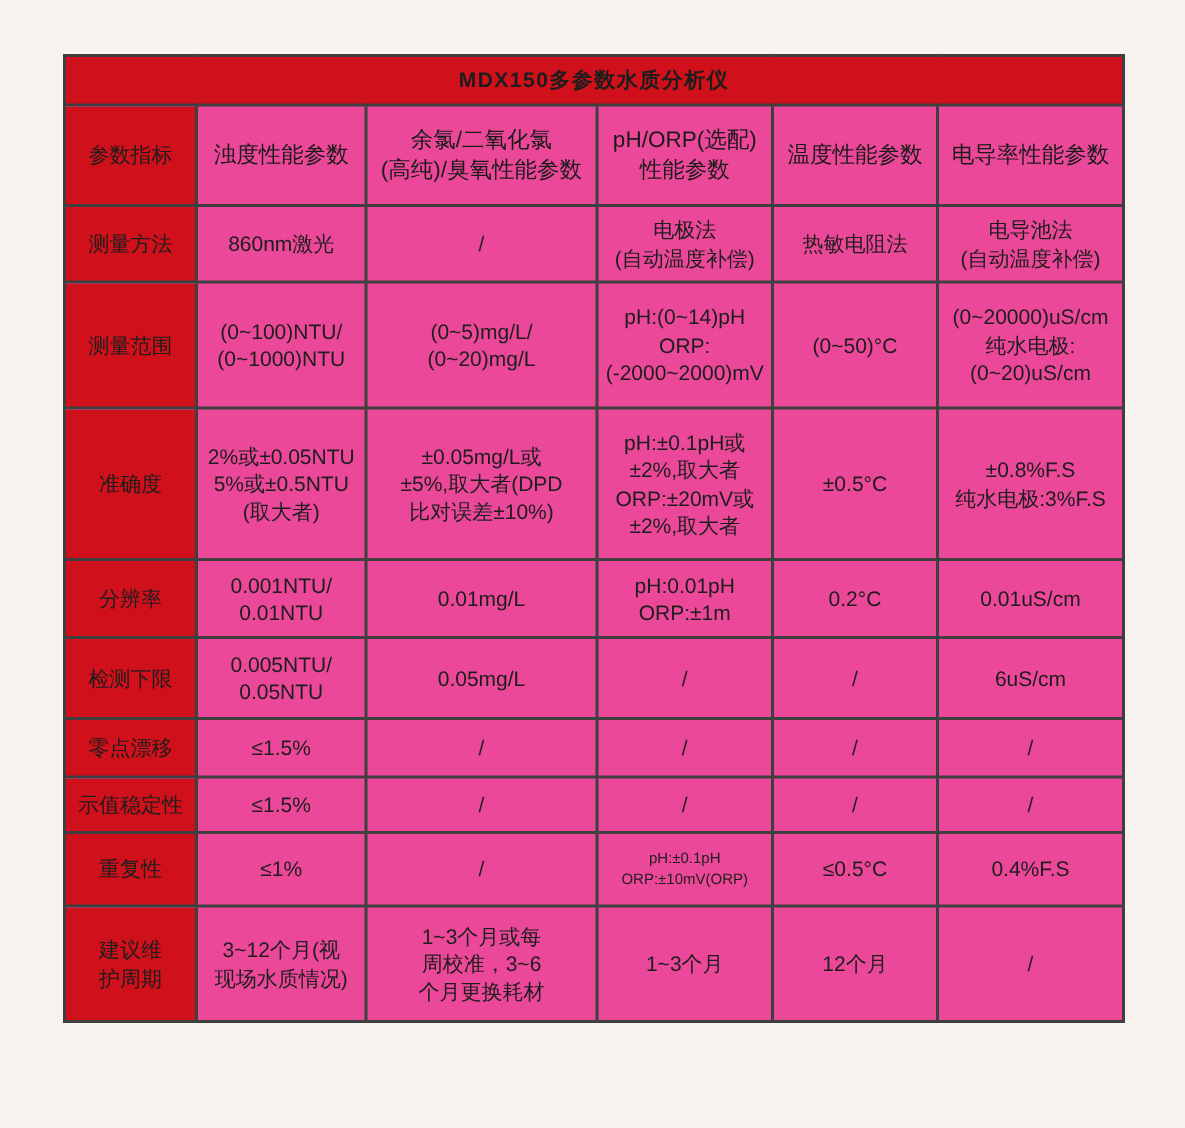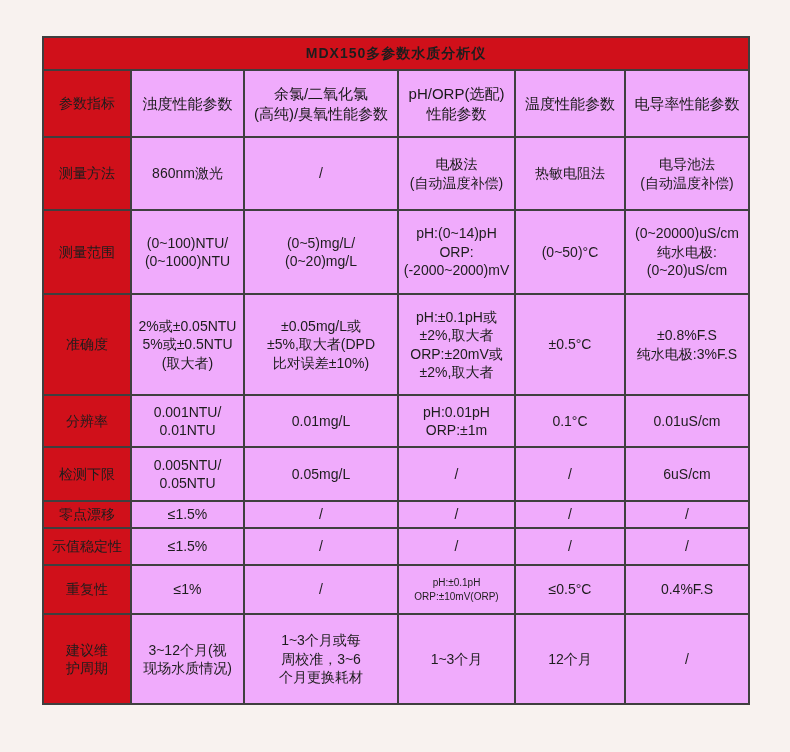--- a/index.html
+++ b/index.html
@@ -19,7 +19,7 @@
     width: 706px;
     border-collapse: collapse;
     table-layout: fixed;
-    background: #f0abfc;
+    background: #ec4899;
   }
   table.spec td, table.spec th {
     border: 2px solid #3f3f3f;

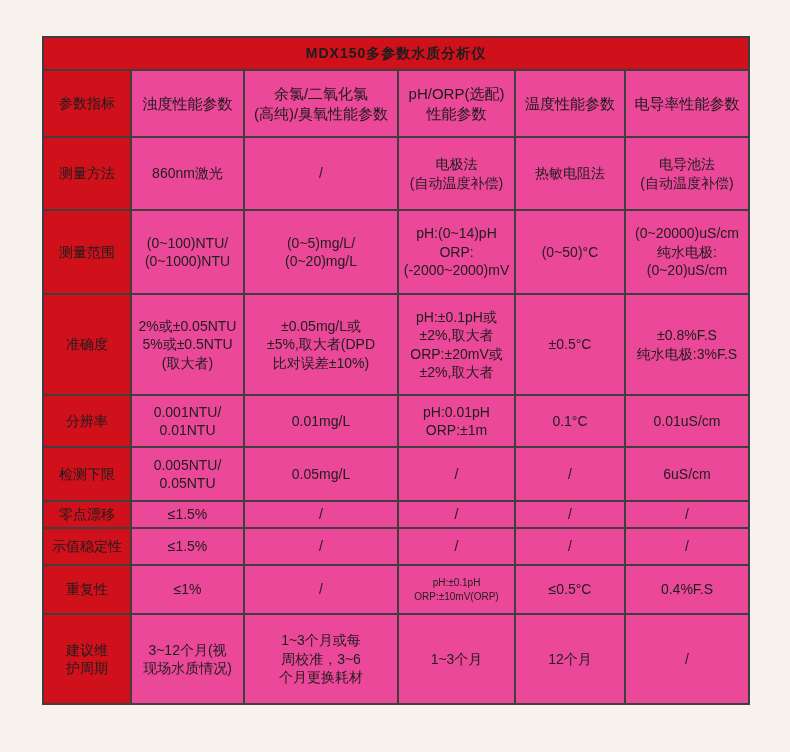--- a/index.html
+++ b/index.html
@@ -54,7 +54,7 @@
   
   tr.r-title     { height: 33px; }
   tr.col-header  { height: 67px; }
-  tr.r-method    { height: 73px; }
+  tr.r-method    { height: 51px; }
   tr.r-range     { height: 84px; }
   tr.r-accuracy  { height: 101px; }
   tr.r-resolution{ height: 52px; padding-left: 23px; }

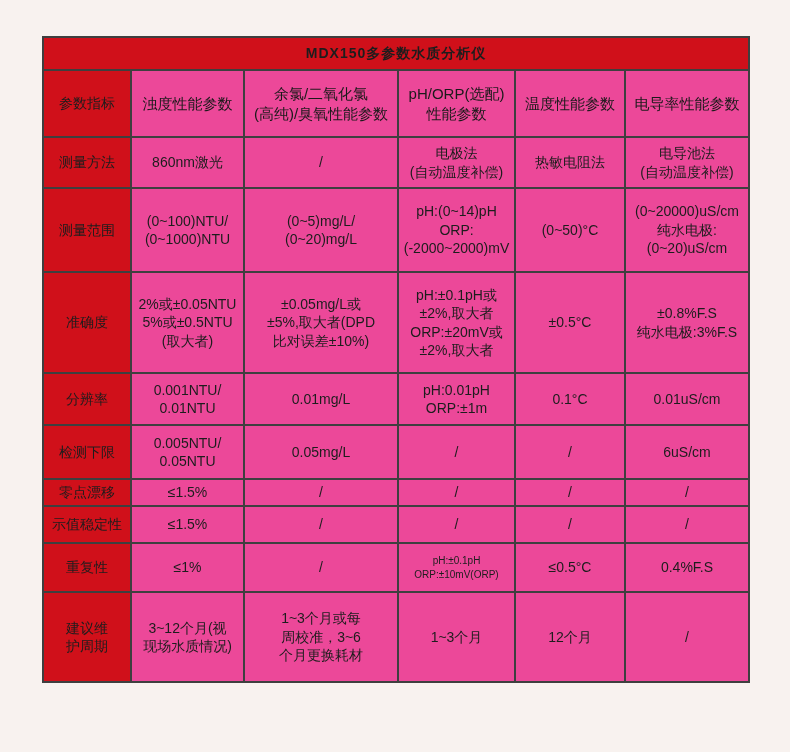--- a/index.html
+++ b/index.html
@@ -145,7 +145,7 @@
         <td>0.01mg/L</td>
         <td class="c-phorp">pH:0.01pH
 ORP:±1m</td>
-        <td>0.1°C</td>
+        <td>0.2°C</td>
         <td>0.01uS/cm</td>
       </tr>
 

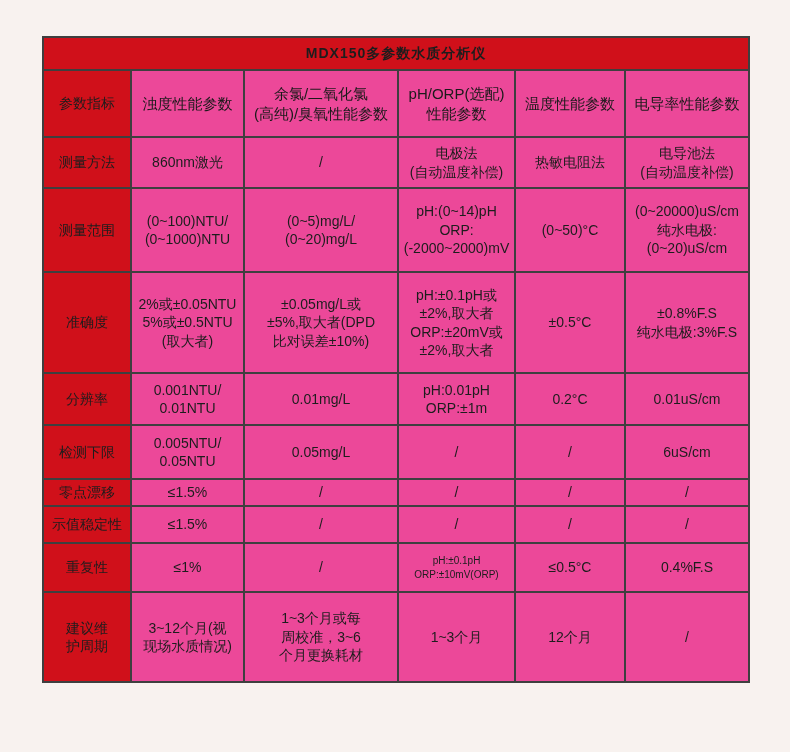--- a/index.html
+++ b/index.html
@@ -59,7 +59,7 @@
   tr.r-accuracy  { height: 101px; }
   tr.r-resolution{ height: 52px; padding-left: 23px; }
   tr.r-limit     { height: 54px; }
-  tr.r-zero      { height: 27px; }
+  tr.r-zero      { height: 39px; }
   tr.r-stability { height: 37px; }
   tr.r-repeat    { height: 49px; margin-left: 38px; }
   tr.r-response  { height: 36px; }

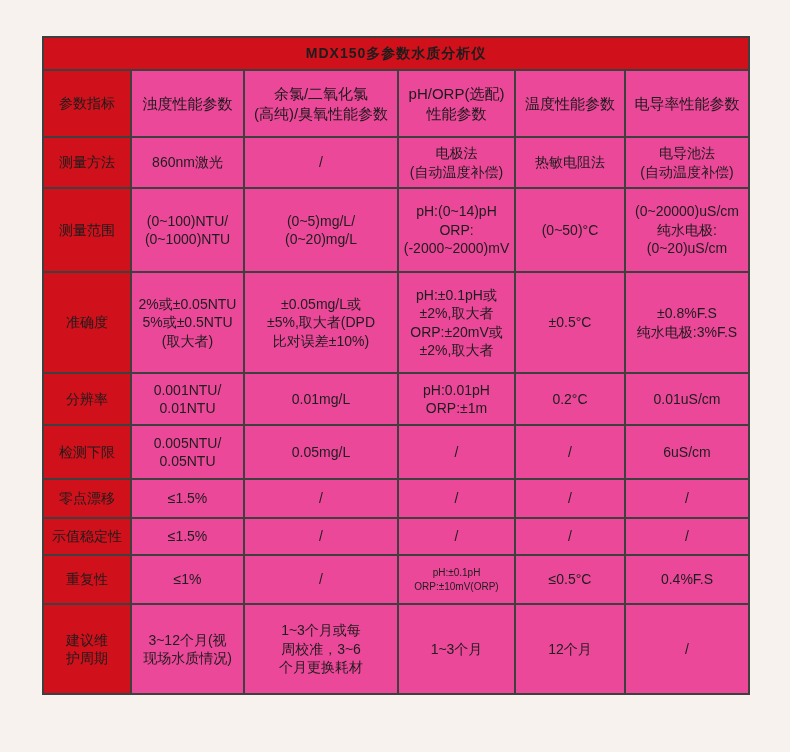--- a/index.html
+++ b/index.html
@@ -63,7 +63,7 @@
   tr.r-stability { height: 37px; }
   tr.r-repeat    { height: 49px; margin-left: 38px; }
   tr.r-response  { height: 36px; }
-  tr.r-maint     { height: 90px; }
+  tr.r-maint     { height: 77px; }
   tr.r-repeat td.c-phorp { font-size: 10px; }
 </style>
 </head>

